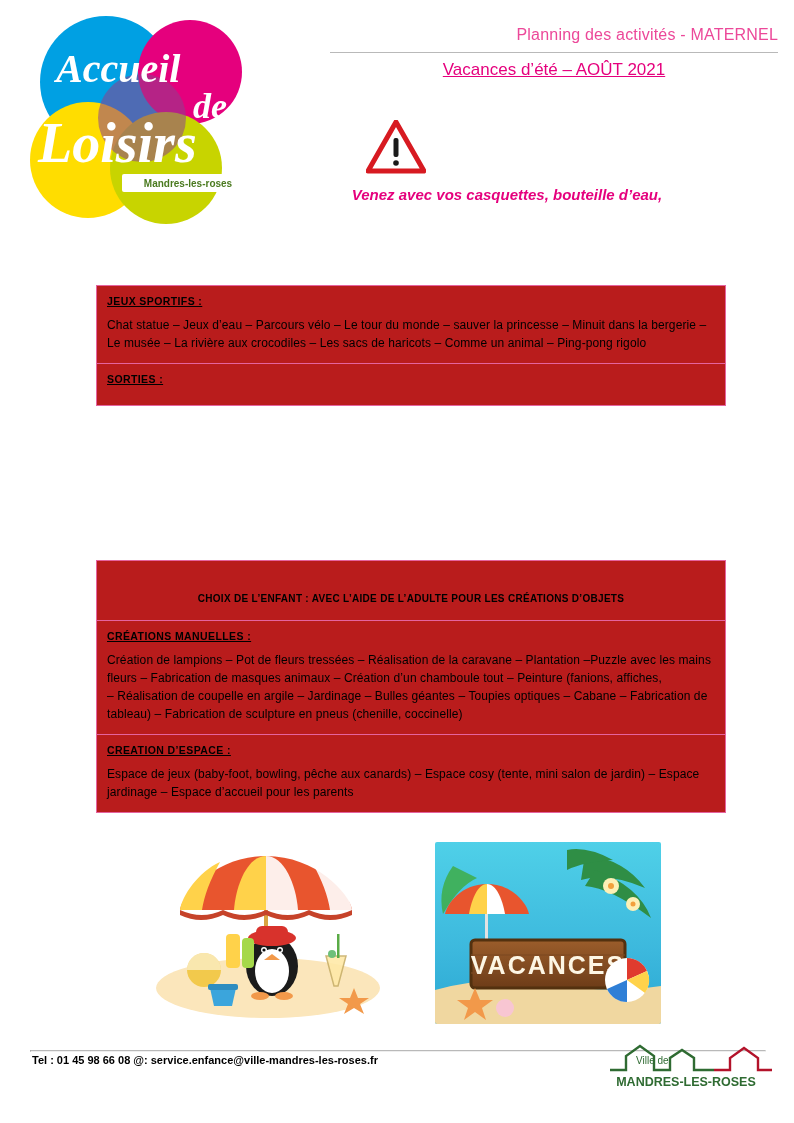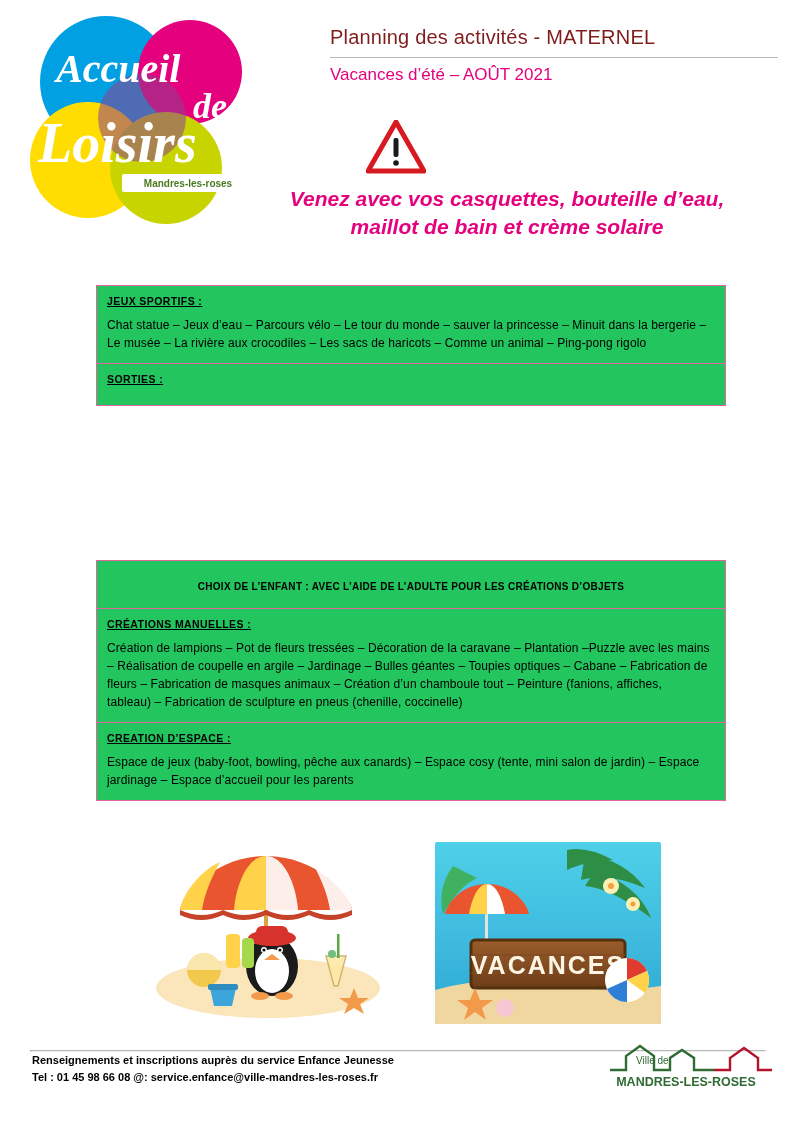--- a/index.html
+++ b/index.html
@@ -38,9 +38,9 @@
     width: 448px;
   }
   .title-main {
-    font-size: 20px;
-    color: #7f1d1d;
-    text-align: left;
+    font-size: 16px;
+    color: #ec4899;
+    text-align: right;
     letter-spacing: .2px;
     white-space: nowrap;
   }

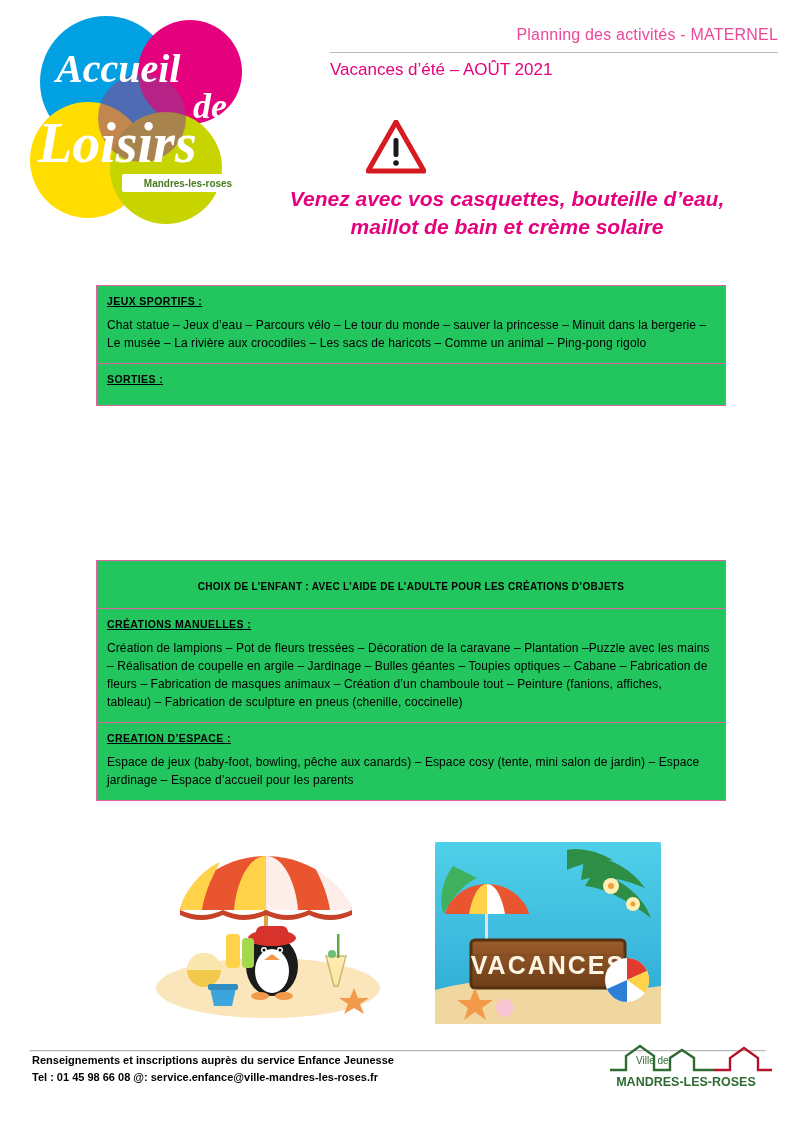--- a/index.html
+++ b/index.html
@@ -52,7 +52,8 @@
   .title-sub {
     font-size: 17px;
     color: #e5007d;
-    text-align: left;
+    text-align: center;
+    text-decoration: underline;
   }
 
   .warning-sign {

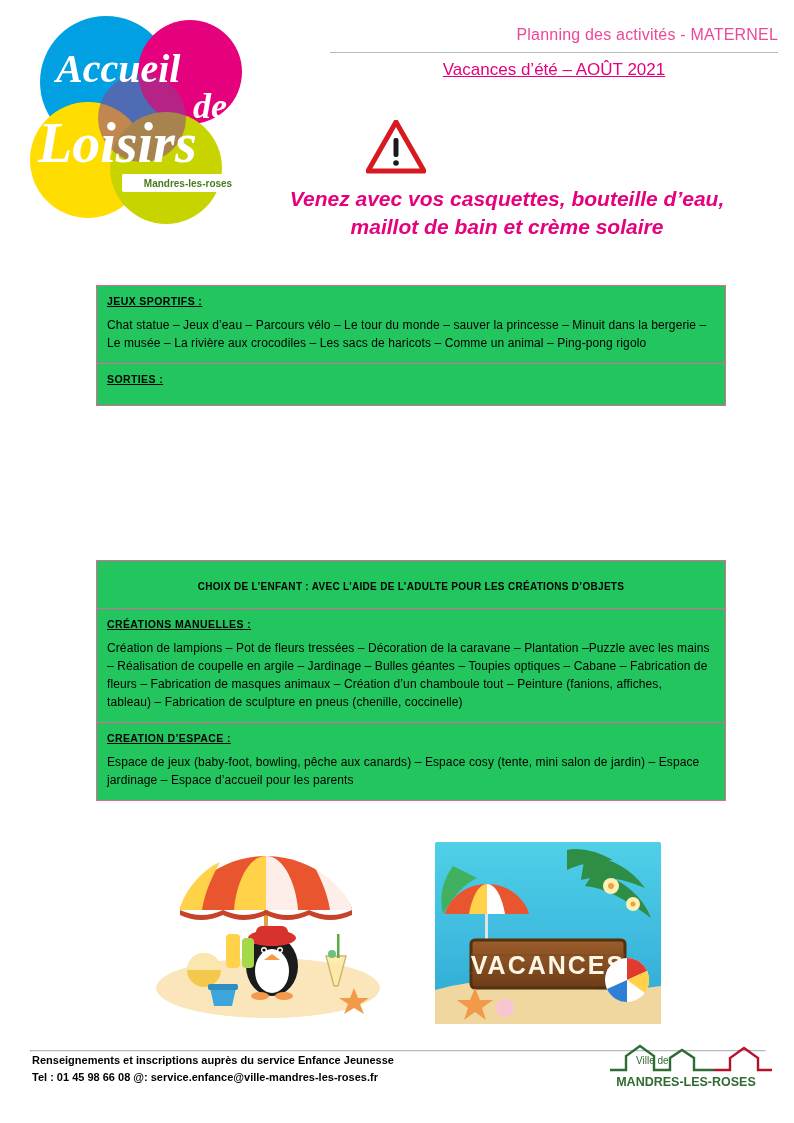--- a/index.html
+++ b/index.html
@@ -72,7 +72,7 @@
     text-align: center;
     font-style: italic;
     font-weight: bold;
-    font-size: 21px;
+    font-size: 15px;
     color: #e5007d;
     line-height: 1.35;
   }

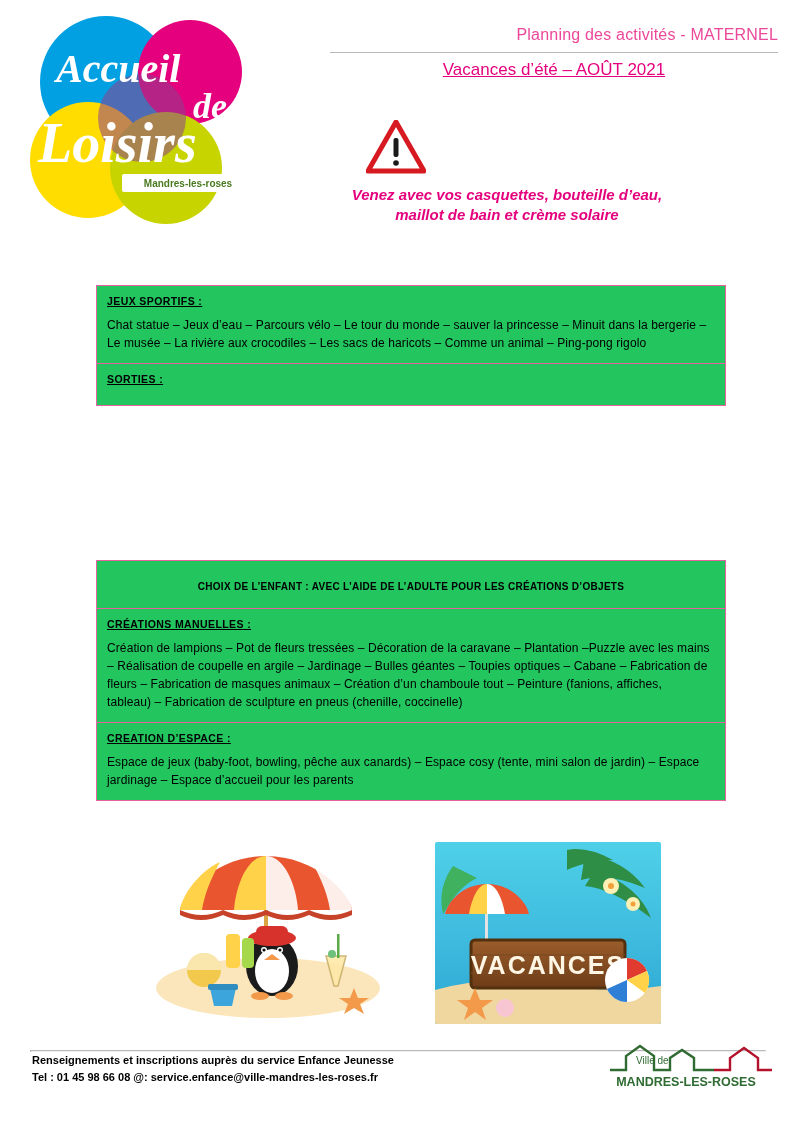--- a/index.html
+++ b/index.html
@@ -194,7 +194,6 @@
 
   <div class="warning-text">
     <div>Venez avec vos casquettes, bouteille d’eau,</div>
-    <div>maillot de bain et crème solaire</div>
   </div>
 </div>
 

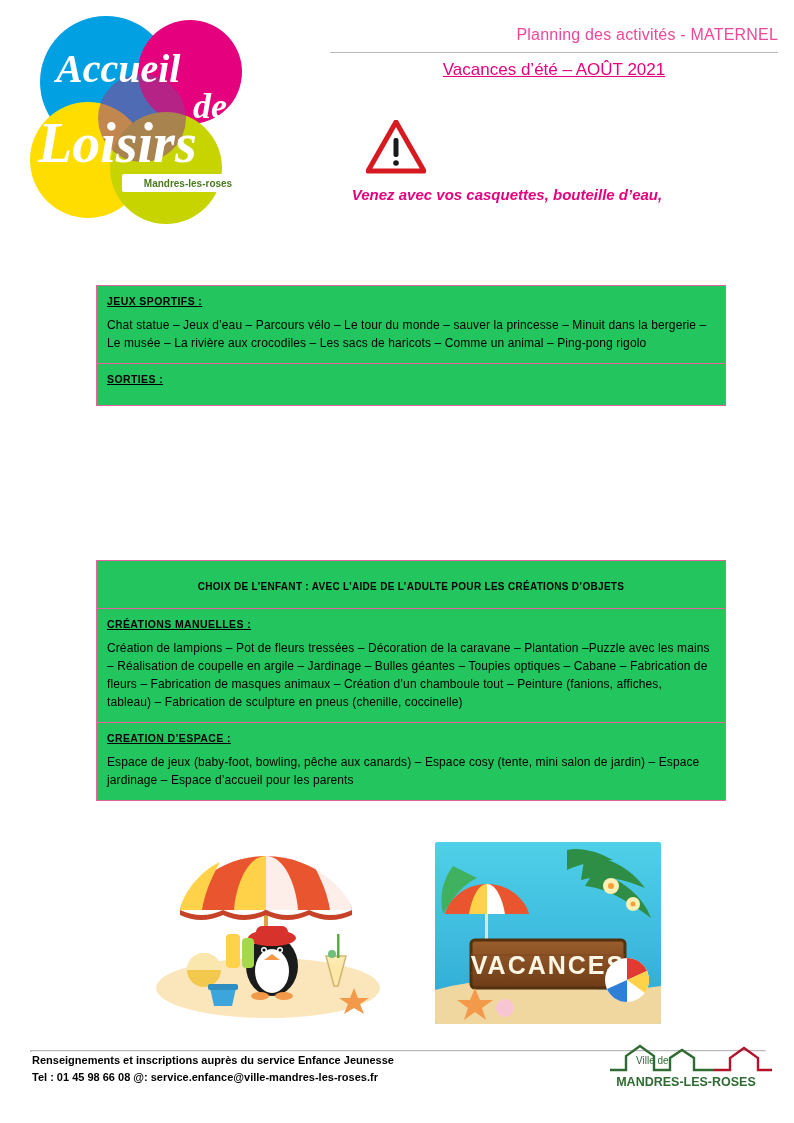--- a/index.html
+++ b/index.html
@@ -83,7 +83,7 @@
     left: 96px;
     width: 630px;
     border: 1px solid #e5639f;
-    background: #22c55e;
+    background: #b91c1c;
     box-sizing: border-box;
   }
   .block.one { top: 285px; }

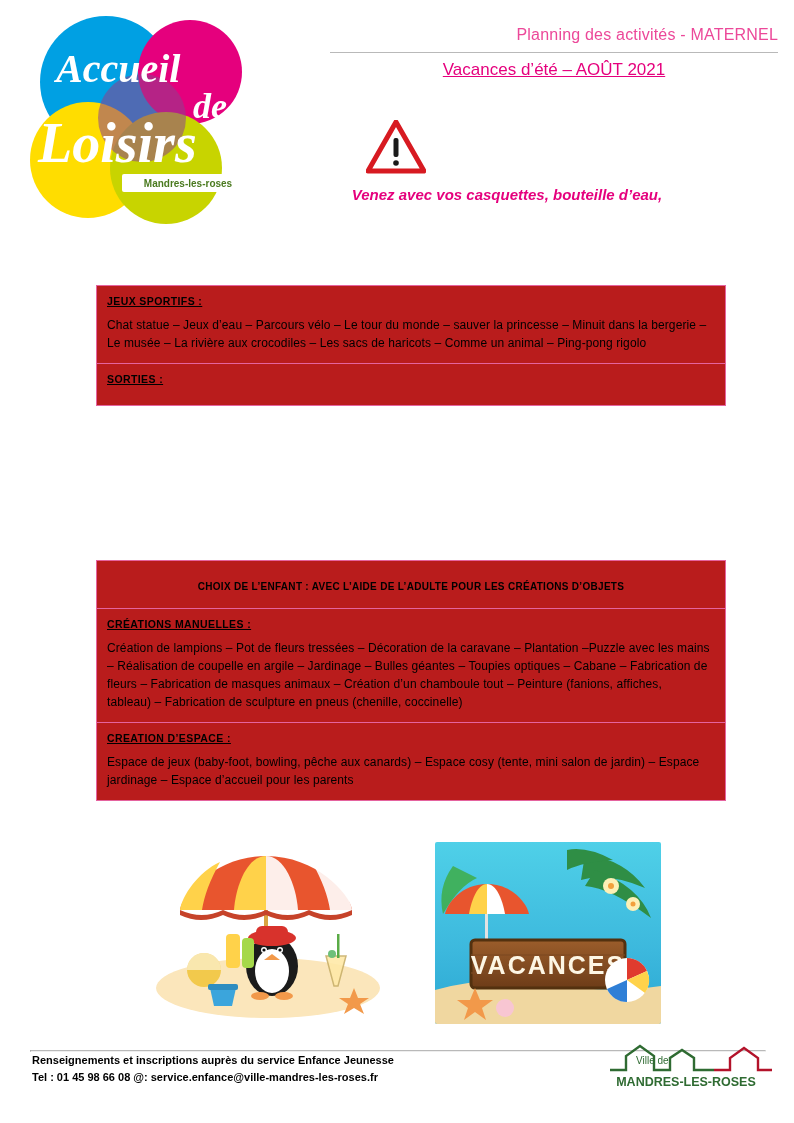--- a/index.html
+++ b/index.html
@@ -112,7 +112,7 @@
     font-weight: bold;
     text-align: center;
     letter-spacing: .3px;
-    padding: 20px 10px 16px 10px;
+    padding: 32px 10px 16px 10px;
   }
 
   

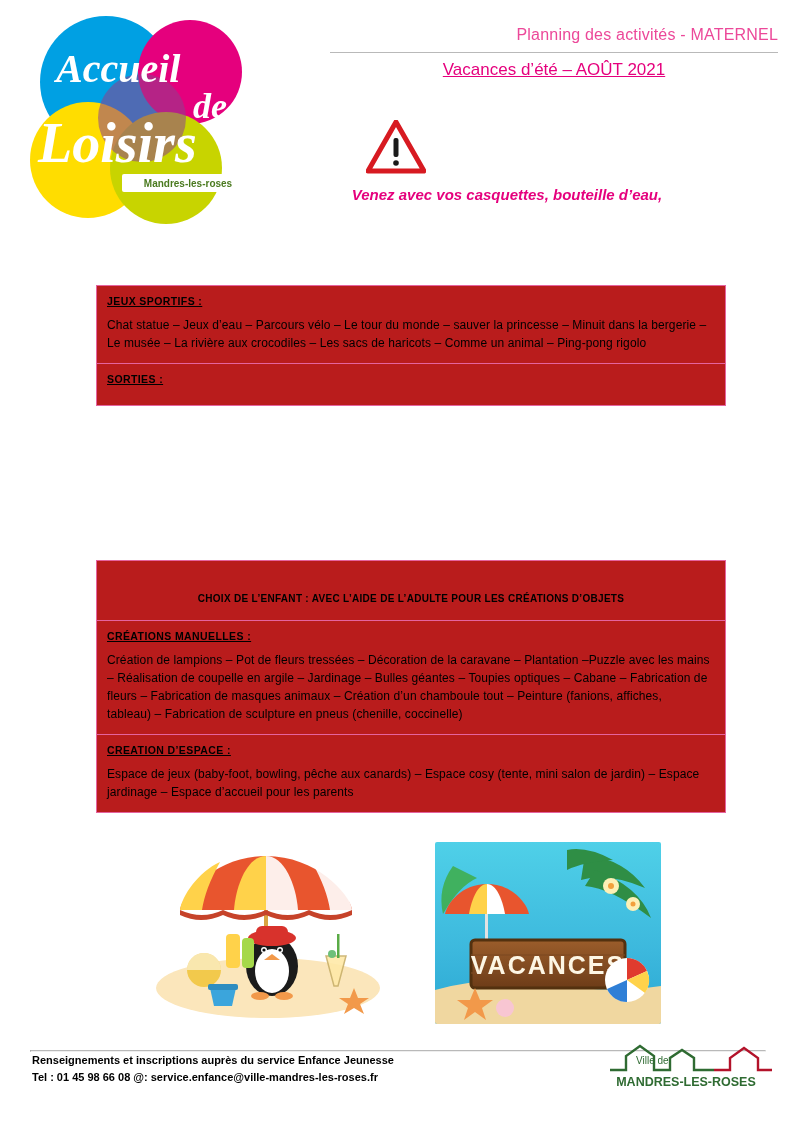--- a/index.html
+++ b/index.html
@@ -220,7 +220,7 @@
   <div class="row">
     <div class="row-title">CRÉATIONS  MANUELLES  :</div>
     <div class="row-body">
-      <div>Création de lampions – Pot de fleurs tressées – Décoration de la caravane – Plantation –Puzzle avec les mains</div>
+      <div>Création de lampions – Pot de fleurs tressées – Réalisation de la caravane – Plantation –Puzzle avec les mains</div>
       <div>– Réalisation  de coupelle en argile – Jardinage  – Bulles géantes – Toupies optiques – Cabane – Fabrication  de</div>
       <div>fleurs – Fabrication  de masques animaux – Création d’un chamboule tout – Peinture (fanions, affiches,</div>
       <div>tableau) –  Fabrication  de sculpture en pneus (chenille,  coccinelle)</div>

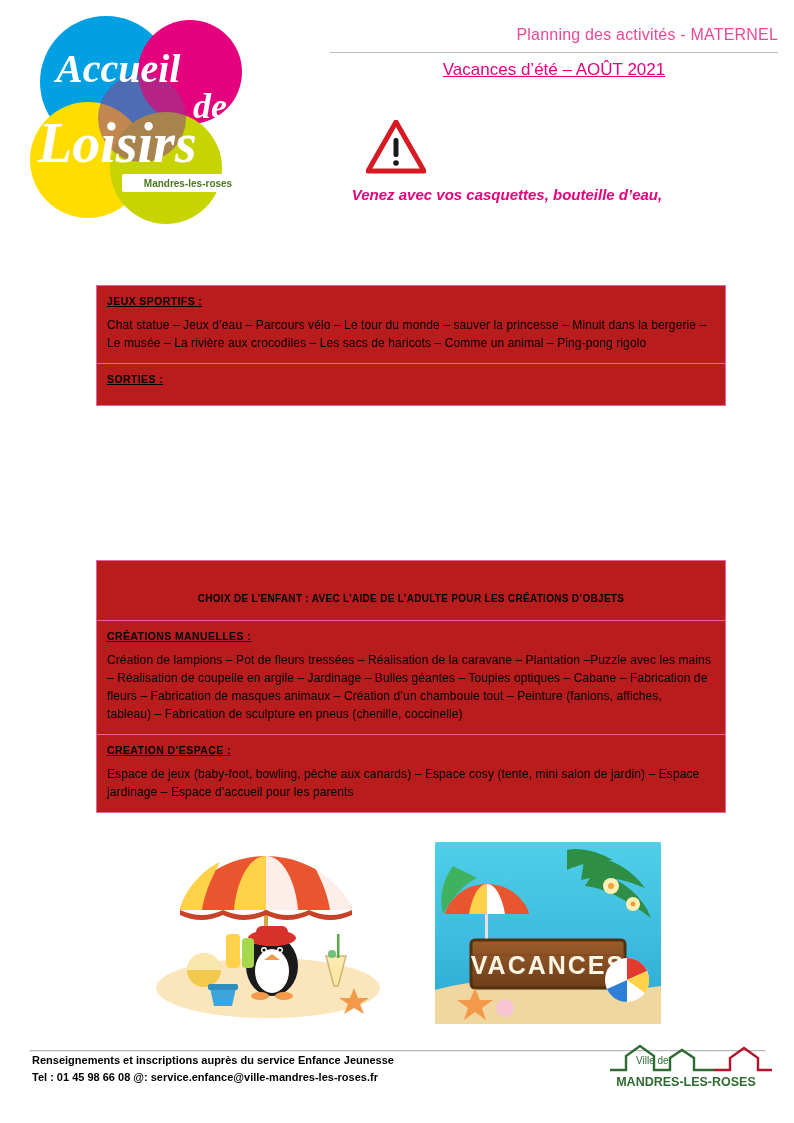--- a/index.html
+++ b/index.html
@@ -221,8 +221,8 @@
     <div class="row-title">CRÉATIONS  MANUELLES  :</div>
     <div class="row-body">
       <div>Création de lampions – Pot de fleurs tressées – Réalisation de la caravane – Plantation –Puzzle avec les mains</div>
+      <div>fleurs – Fabrication  de masques animaux – Création d’un chamboule tout – Peinture (fanions, affiches,</div>
       <div>– Réalisation  de coupelle en argile – Jardinage  – Bulles géantes – Toupies optiques – Cabane – Fabrication  de</div>
-      <div>fleurs – Fabrication  de masques animaux – Création d’un chamboule tout – Peinture (fanions, affiches,</div>
       <div>tableau) –  Fabrication  de sculpture en pneus (chenille,  coccinelle)</div>
     </div>
   </div>

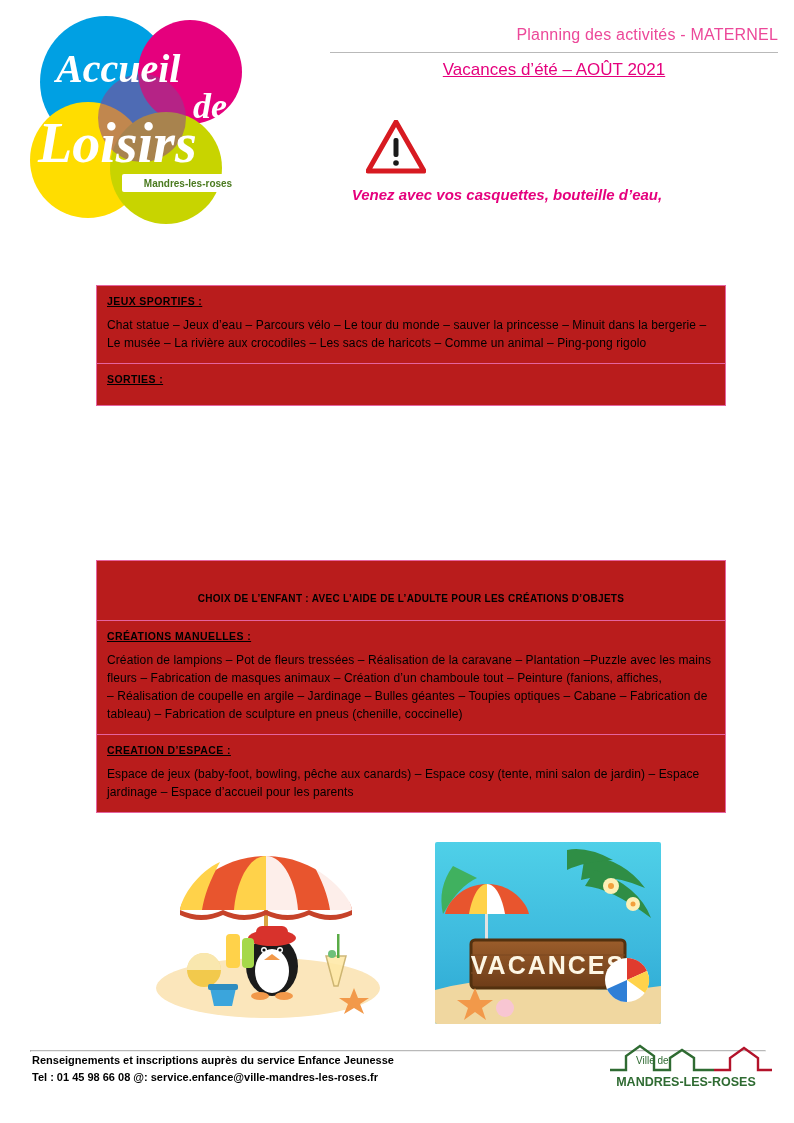--- a/index.html
+++ b/index.html
@@ -342,7 +342,6 @@
 <hr class="footer-rule">
 
 <div class="footer-text">
-  <div>Renseignements et inscriptions  auprès du service Enfance Jeunesse</div>
   <div>Tel : 01 45 98 66 08  @: service.enfance@ville-mandres-les-roses.fr</div>
 </div>
 

